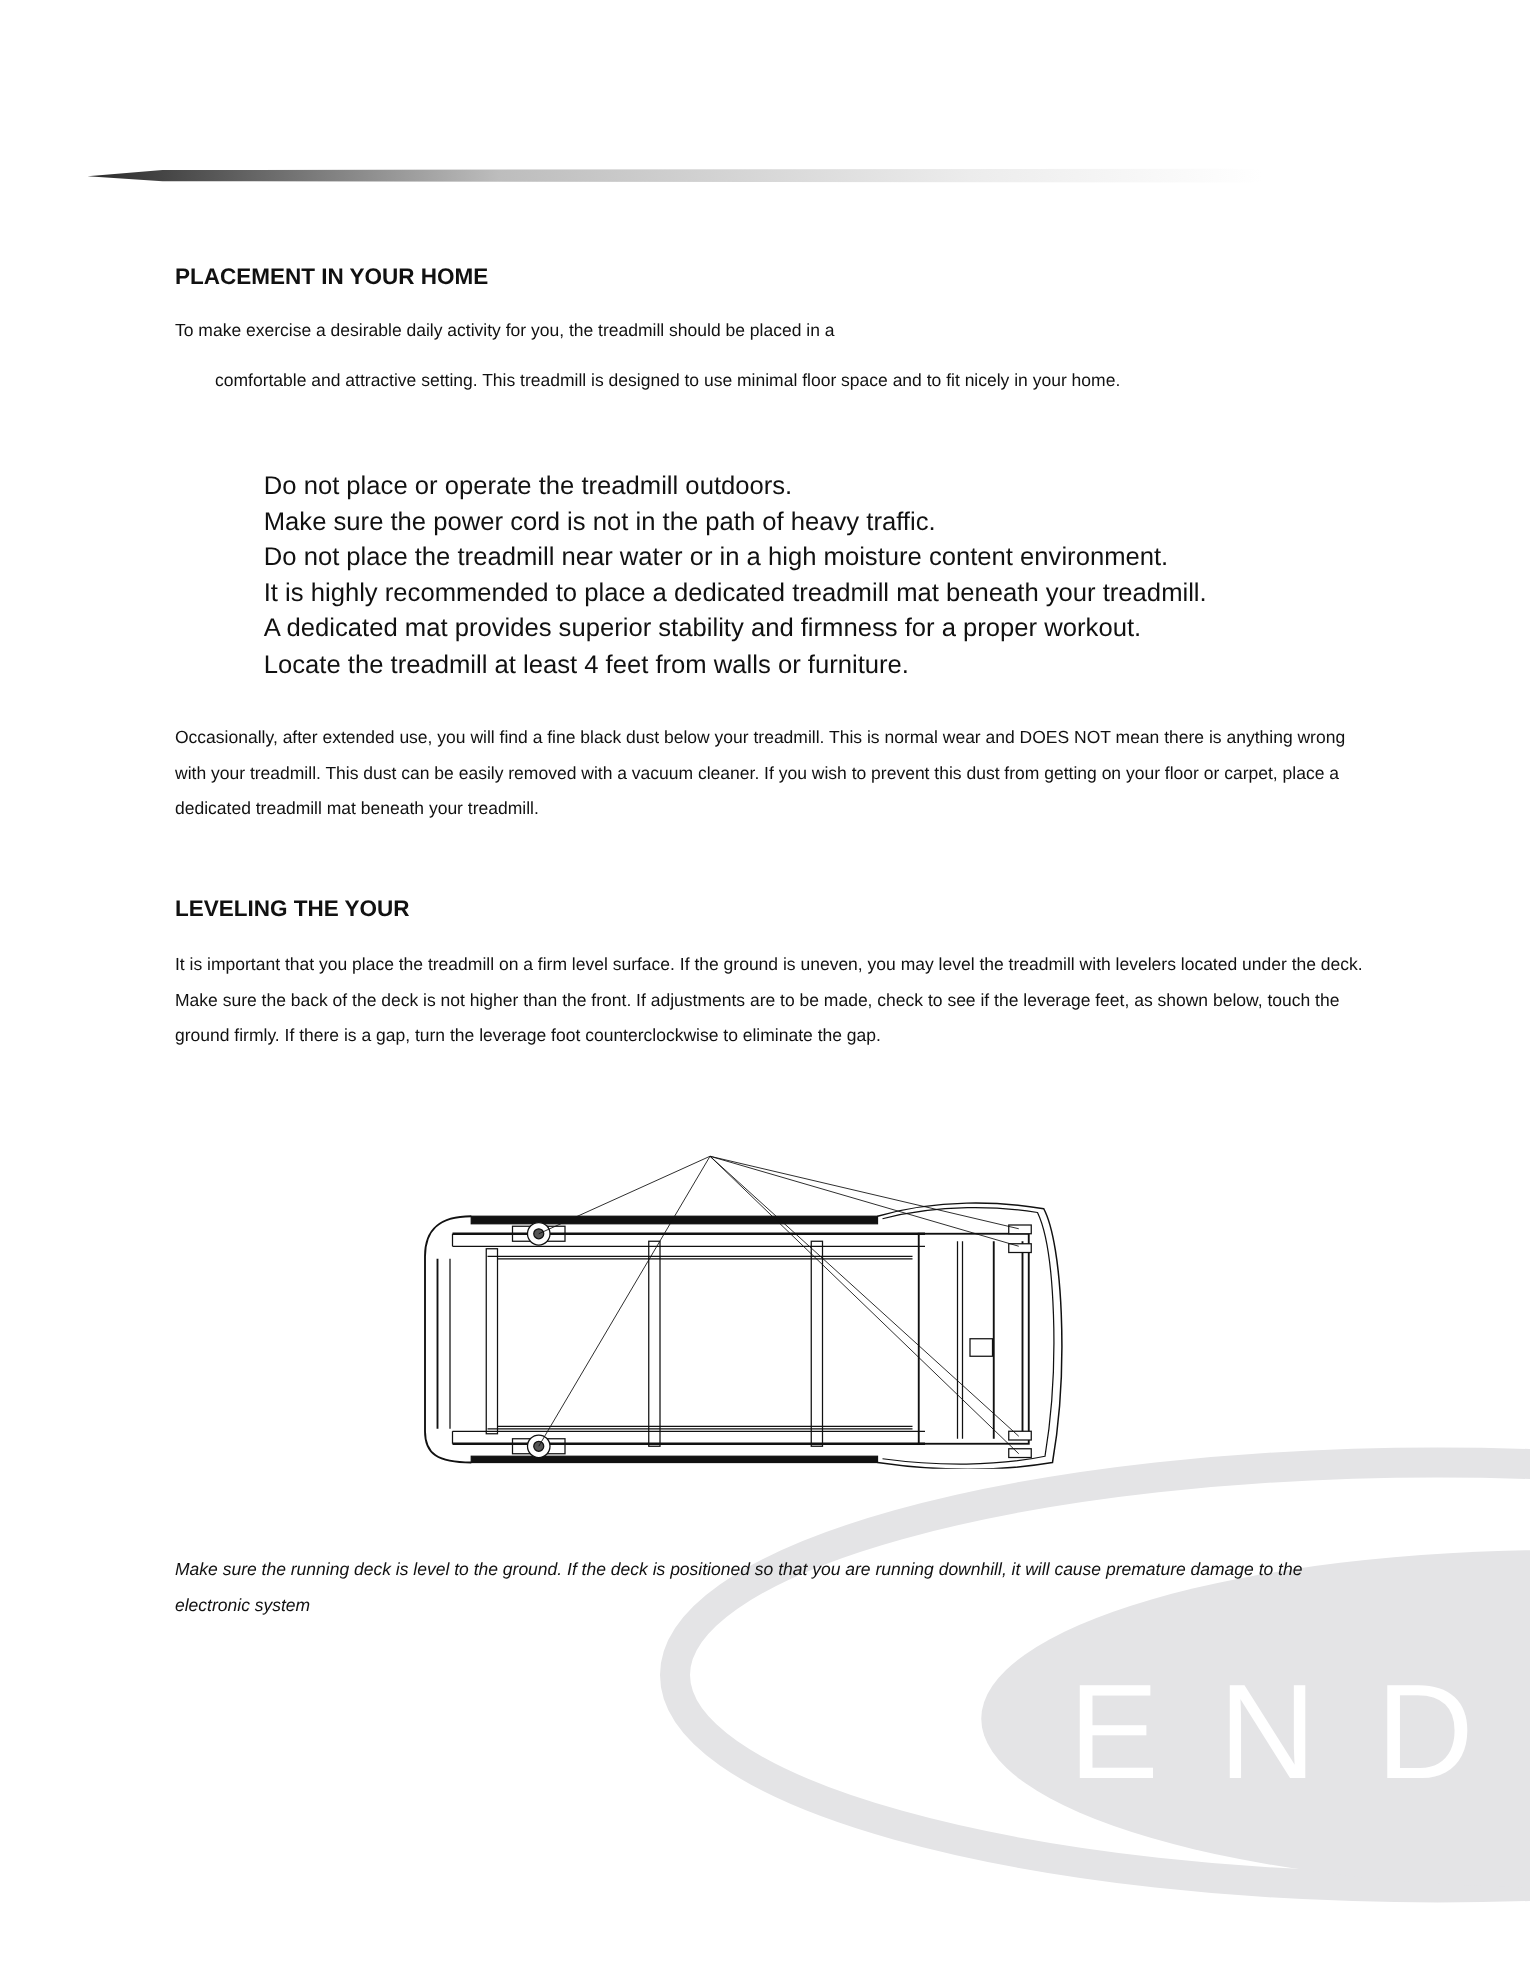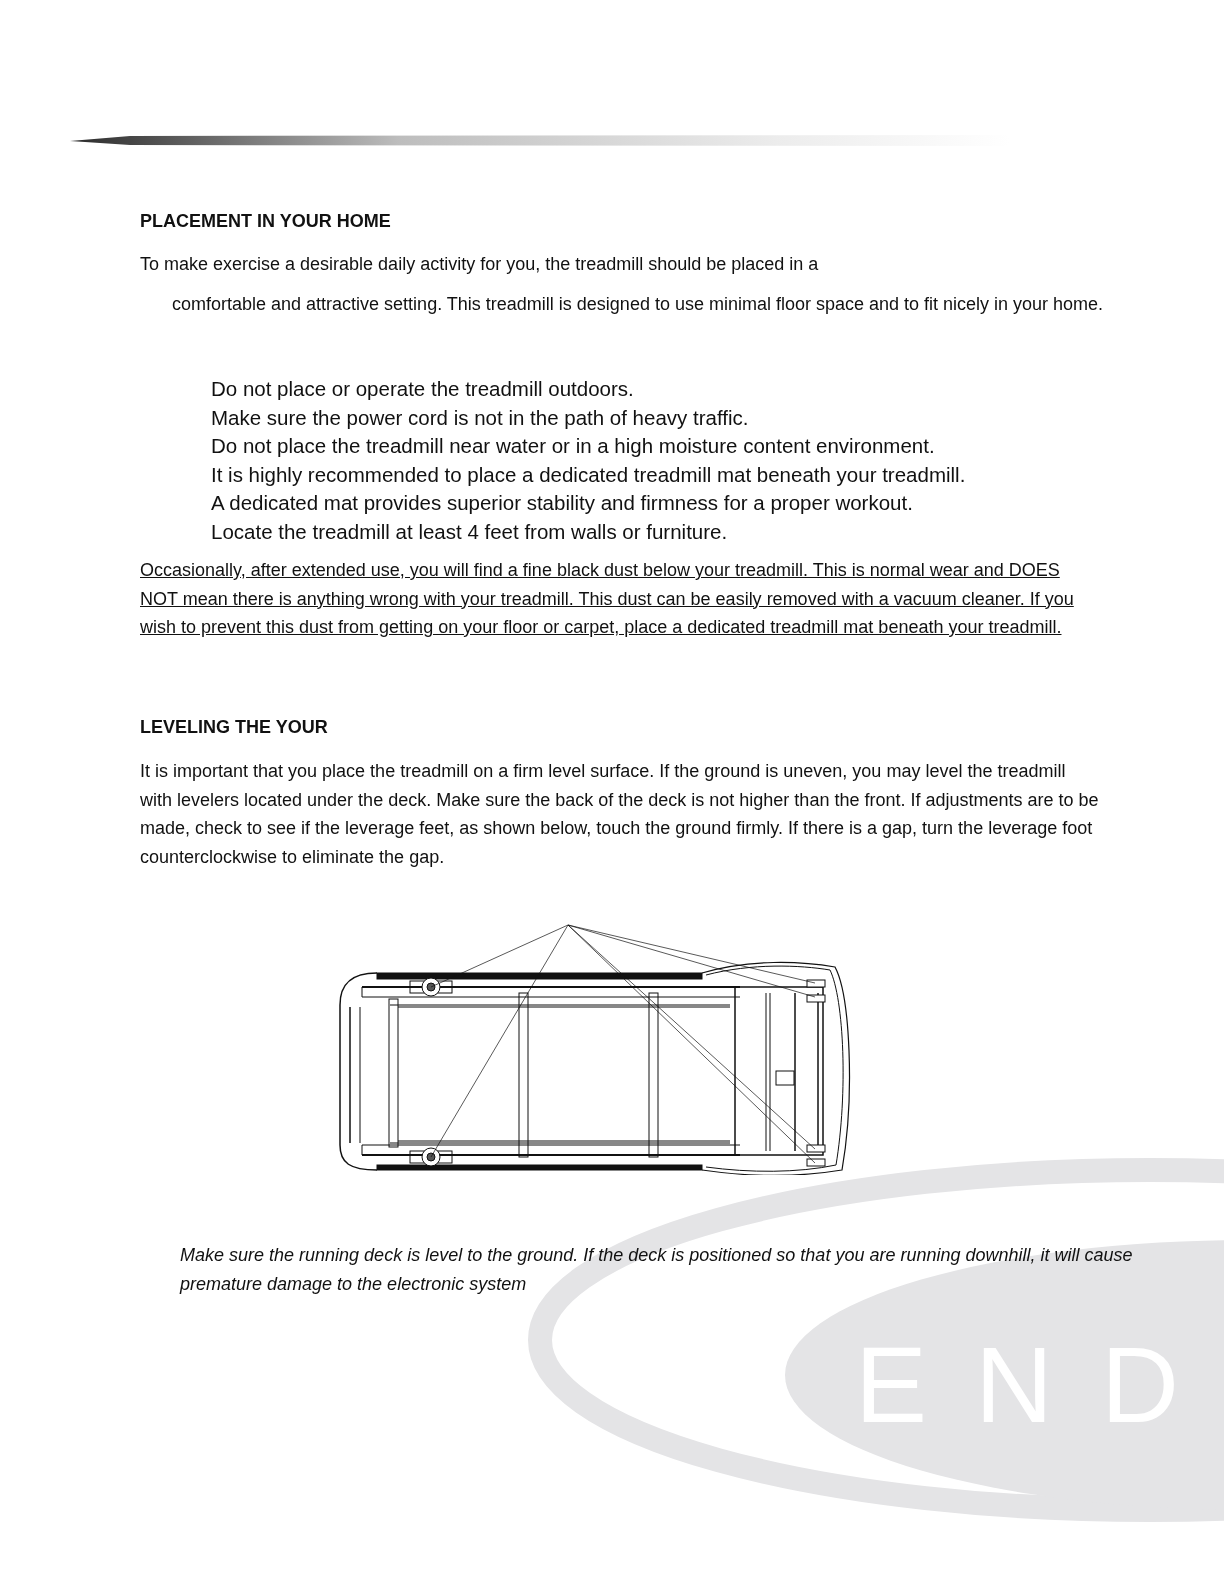--- a/index.html
+++ b/index.html
@@ -8,7 +8,7 @@
   .header-rule { position:absolute; left:70px; top:134px; width:940px; height:14px; z-index:1; }
   .content { position:absolute; left:140px; top:0; width:960px; z-index:2; }
   h2 { margin:0; font-size:18px; font-weight:bold; letter-spacing:0; position:absolute; left:0; }
-  .p { position:absolute; left:0; font-size:18px; line-height:28.5px; margin:0; width:960px; }
+  .p { position:absolute; left:0; font-size:14px; line-height:28.5px; margin:0; width:960px; }
   .bullets { position:absolute; left:71px; font-size:20.5px; line-height:28.5px; margin:0; padding:0; list-style:none; }
   .bullets li { margin:0; }
   .italic { font-style:italic;margin-left:40px; }

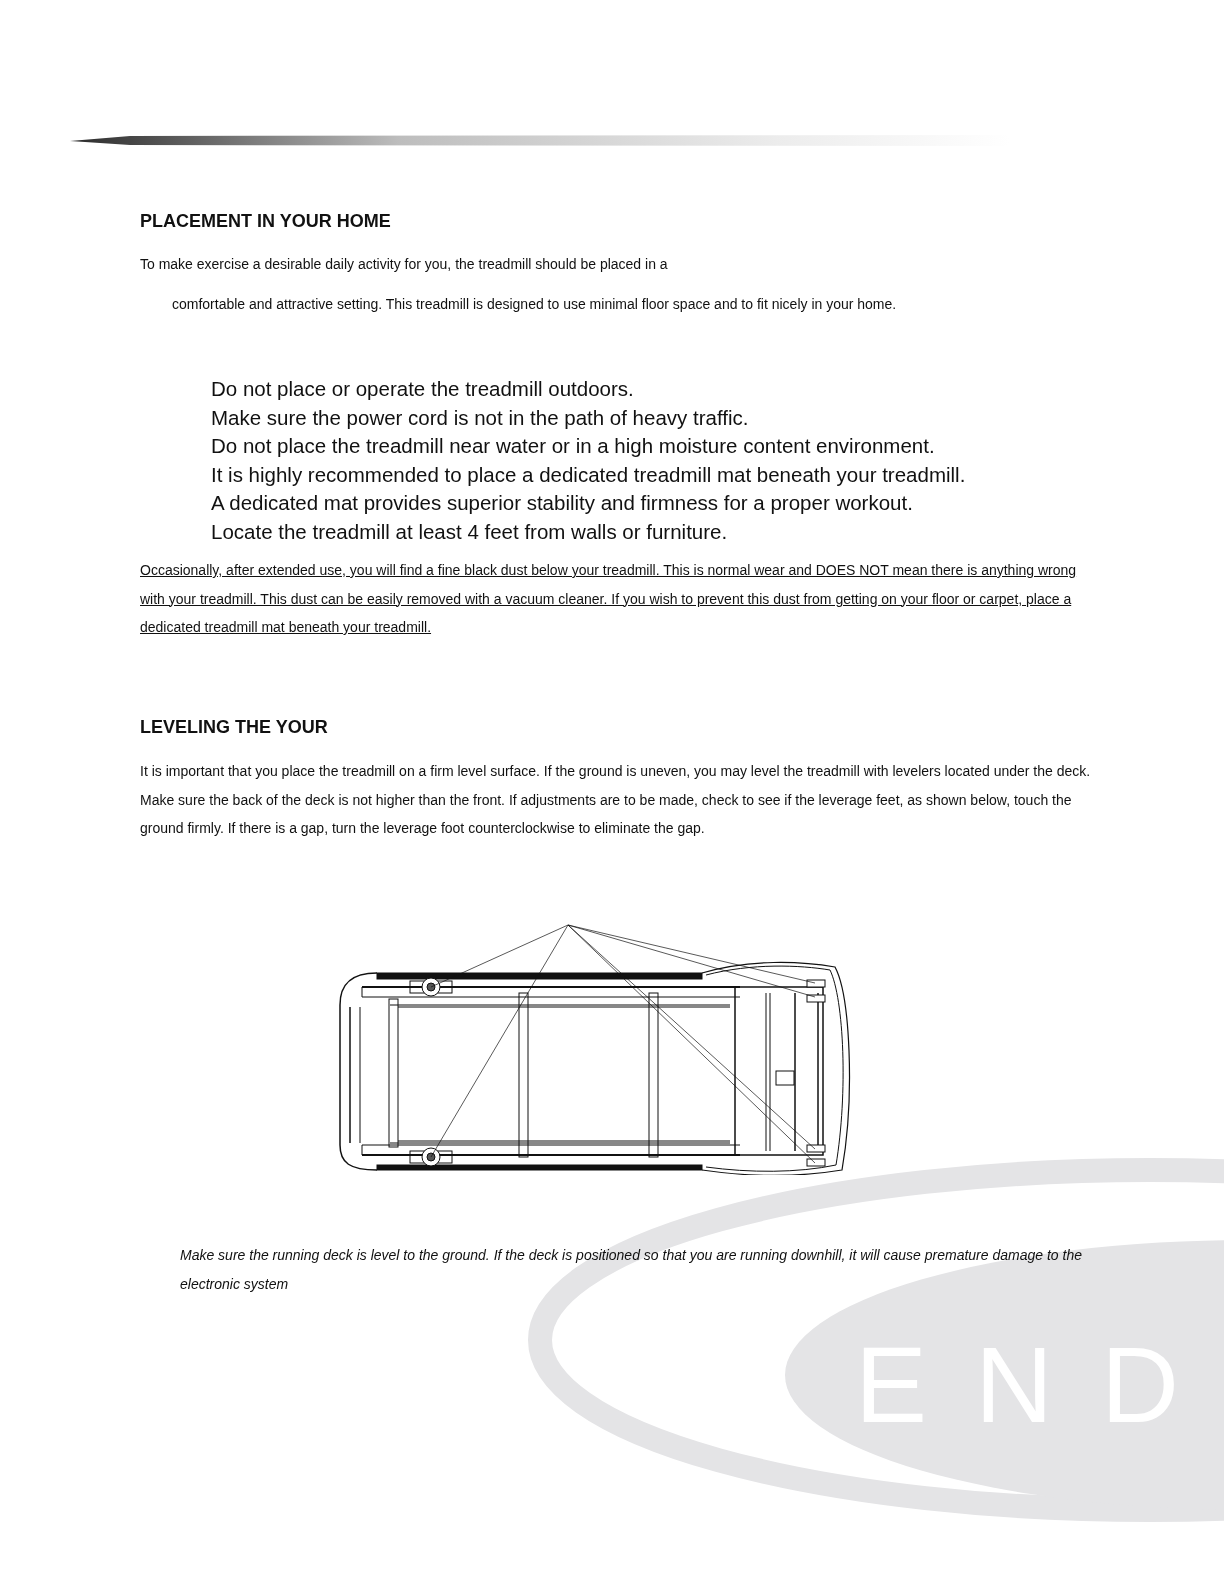--- a/index.html
+++ b/index.html
@@ -49,7 +49,7 @@
     <li>Locate the treadmill at least 4 feet from walls or furniture.</li>
   </ul>
 
-  <p class="p" style="top:556px;text-decoration:underline;">Occasionally, after extended use, you will find a fine black dust below your treadmill. This is normal wear and DOES NOT mean there is anything wrong with your treadmill. This dust can be easily removed with a vacuum cleaner.  If you wish to prevent this dust from getting on your floor or carpet, place a dedicated treadmill mat beneath your treadmill.</p>
+  <p class="p" style="top:575px;">Occasionally, after extended use, you will find a fine black dust below your treadmill. This is normal wear and DOES NOT mean there is anything wrong with your treadmill. This dust can be easily removed with a vacuum cleaner.  If you wish to prevent this dust from getting on your floor or carpet, place a dedicated treadmill mat beneath your treadmill.</p>
 
   <h2 style="top:717px;">LEVELING THE YOUR</h2>
   <p class="p" style="top:757px;">It is important that you place the treadmill on a firm level surface. If the ground is uneven, you may level the treadmill with levelers located under the deck. Make sure the back of the deck is not higher than the front. If adjustments are to be made, check to see if the leverage feet, as shown below, touch the ground firmly. If there is a gap, turn the leverage foot counterclockwise to eliminate the gap.</p>

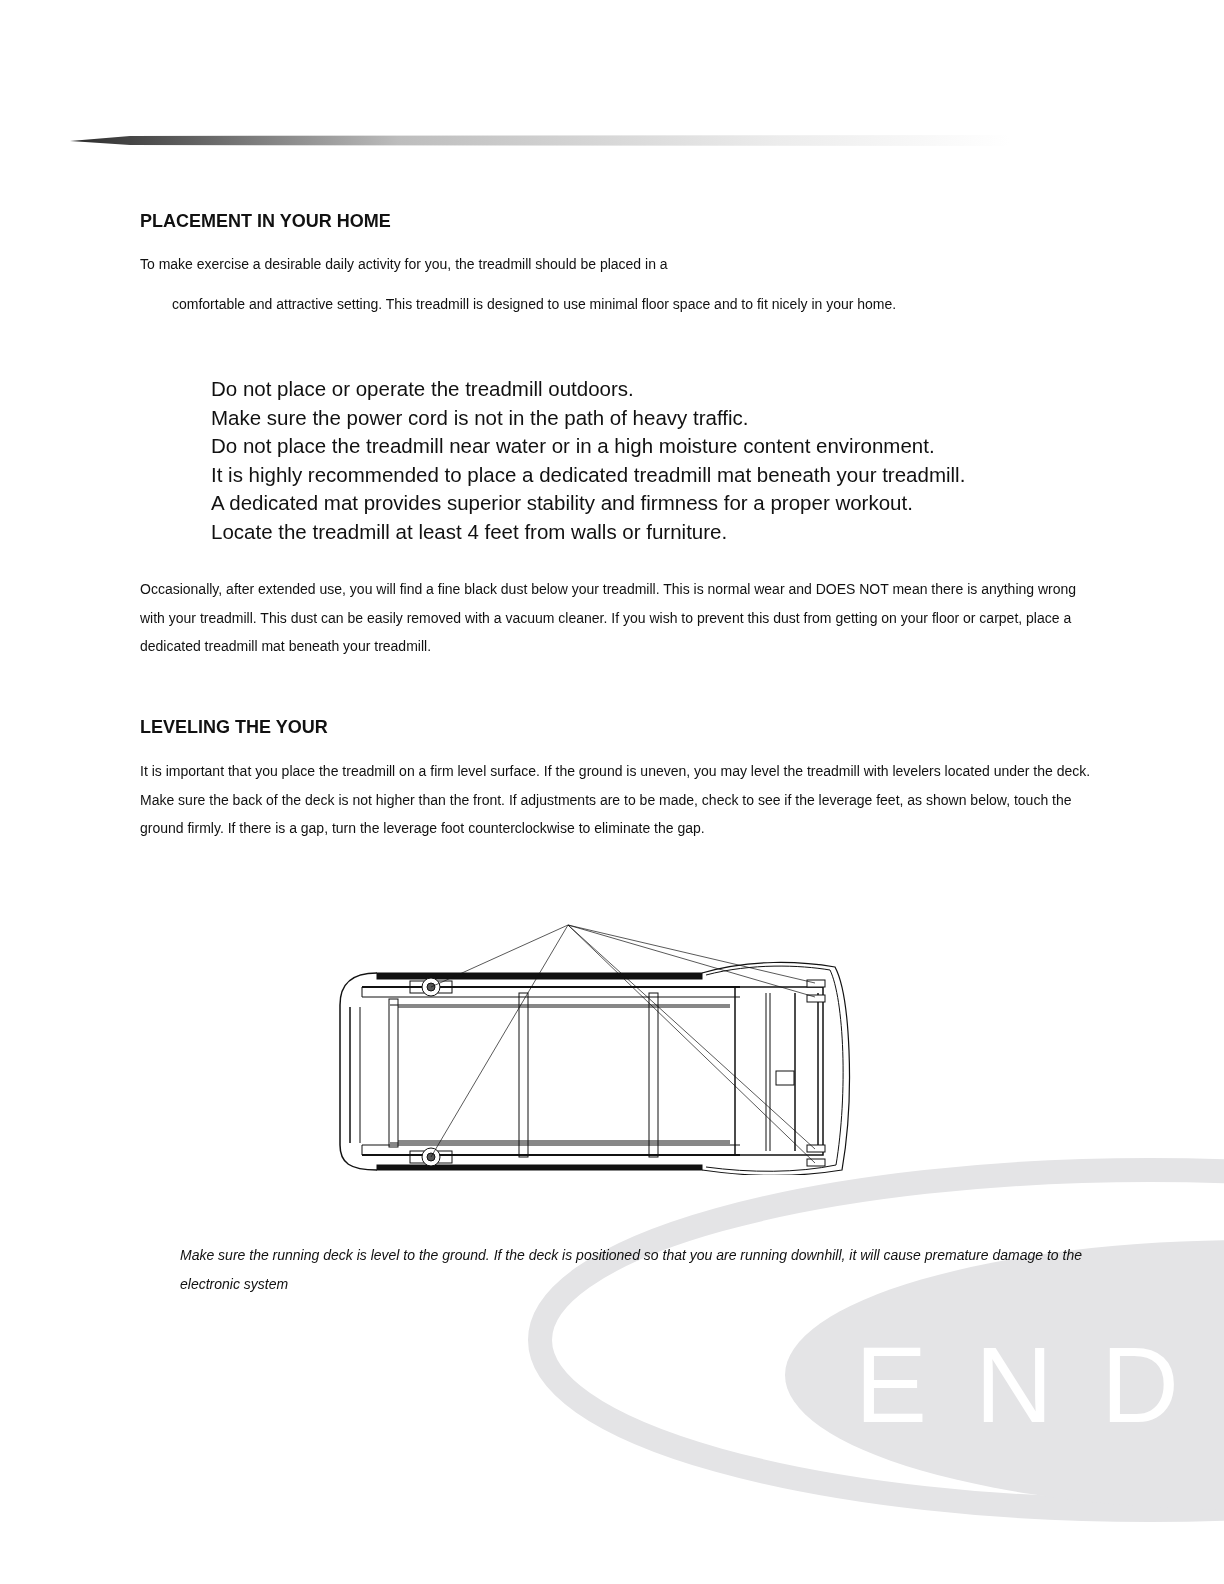--- a/index.html
+++ b/index.html
@@ -11,7 +11,7 @@
   .p { position:absolute; left:0; font-size:14px; line-height:28.5px; margin:0; width:960px; }
   .bullets { position:absolute; left:71px; font-size:20.5px; line-height:28.5px; margin:0; padding:0; list-style:none; }
   .bullets li { margin:0; }
-  .italic { font-style:italic;margin-left:40px; }
+  .italic { font-style:italic; }
   .diagram { position:absolute; left:330px; top:915px; width:540px; height:260px; z-index:2; }
 </style>
 </head>

